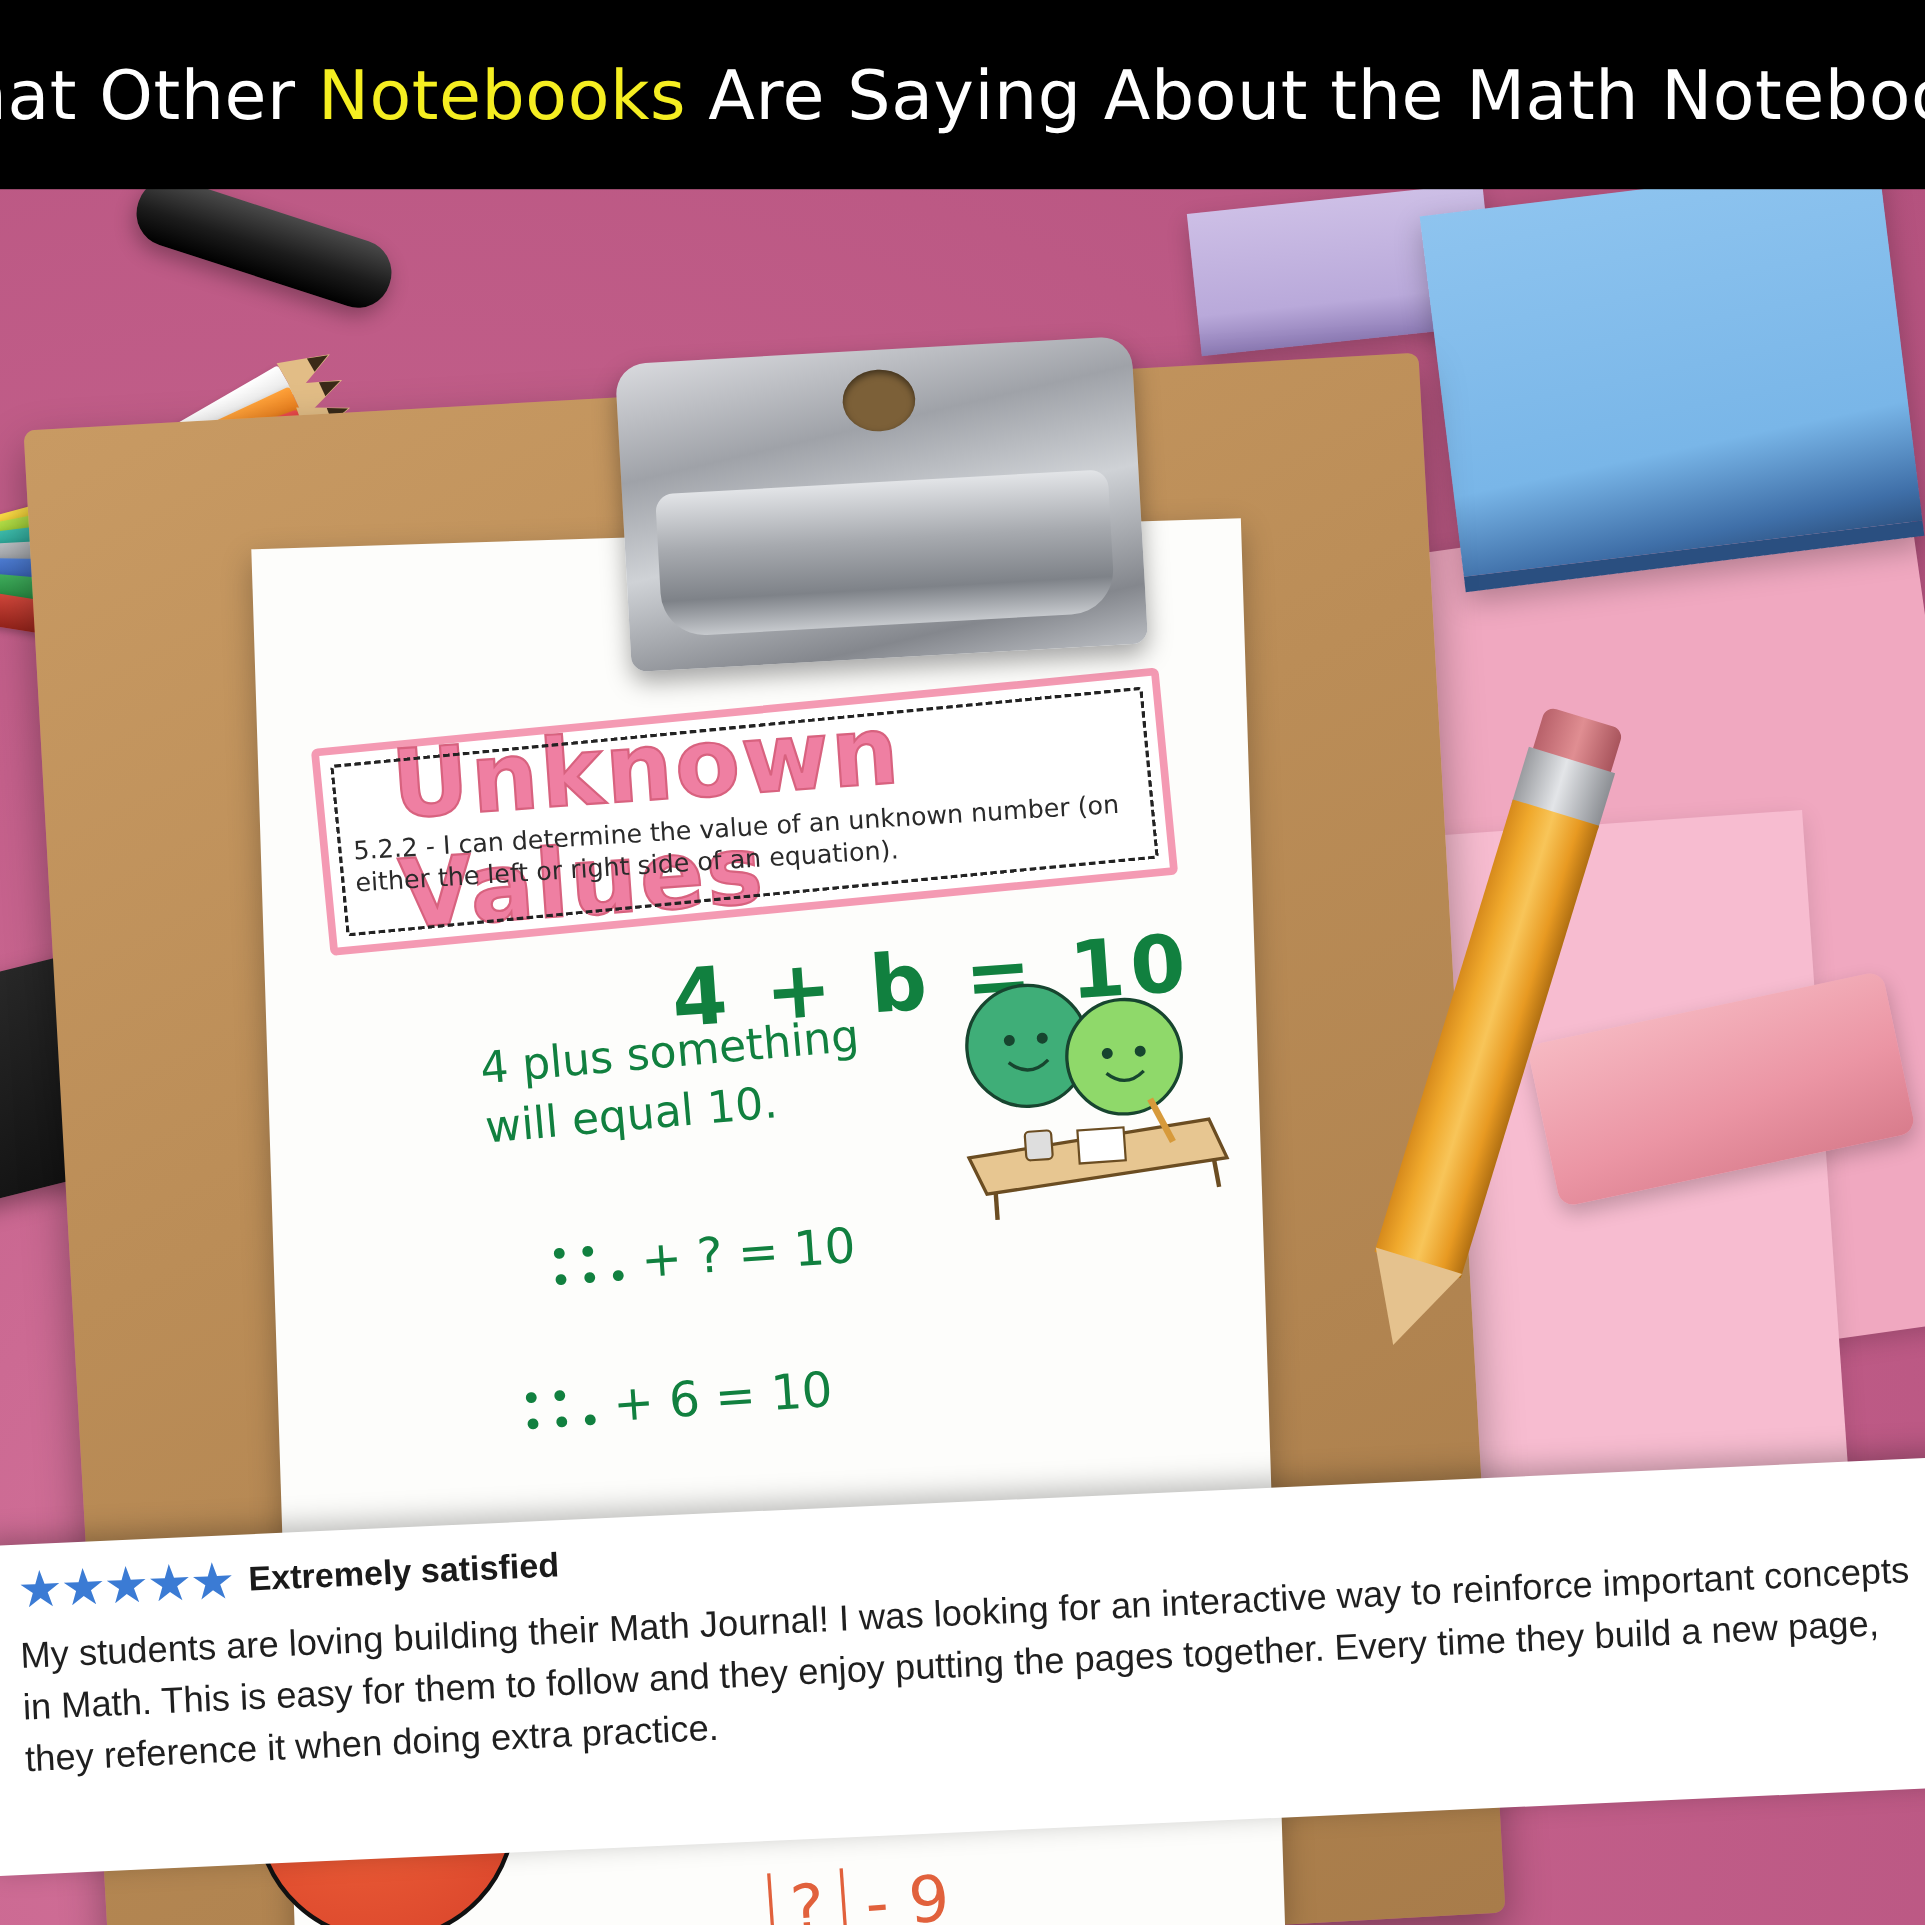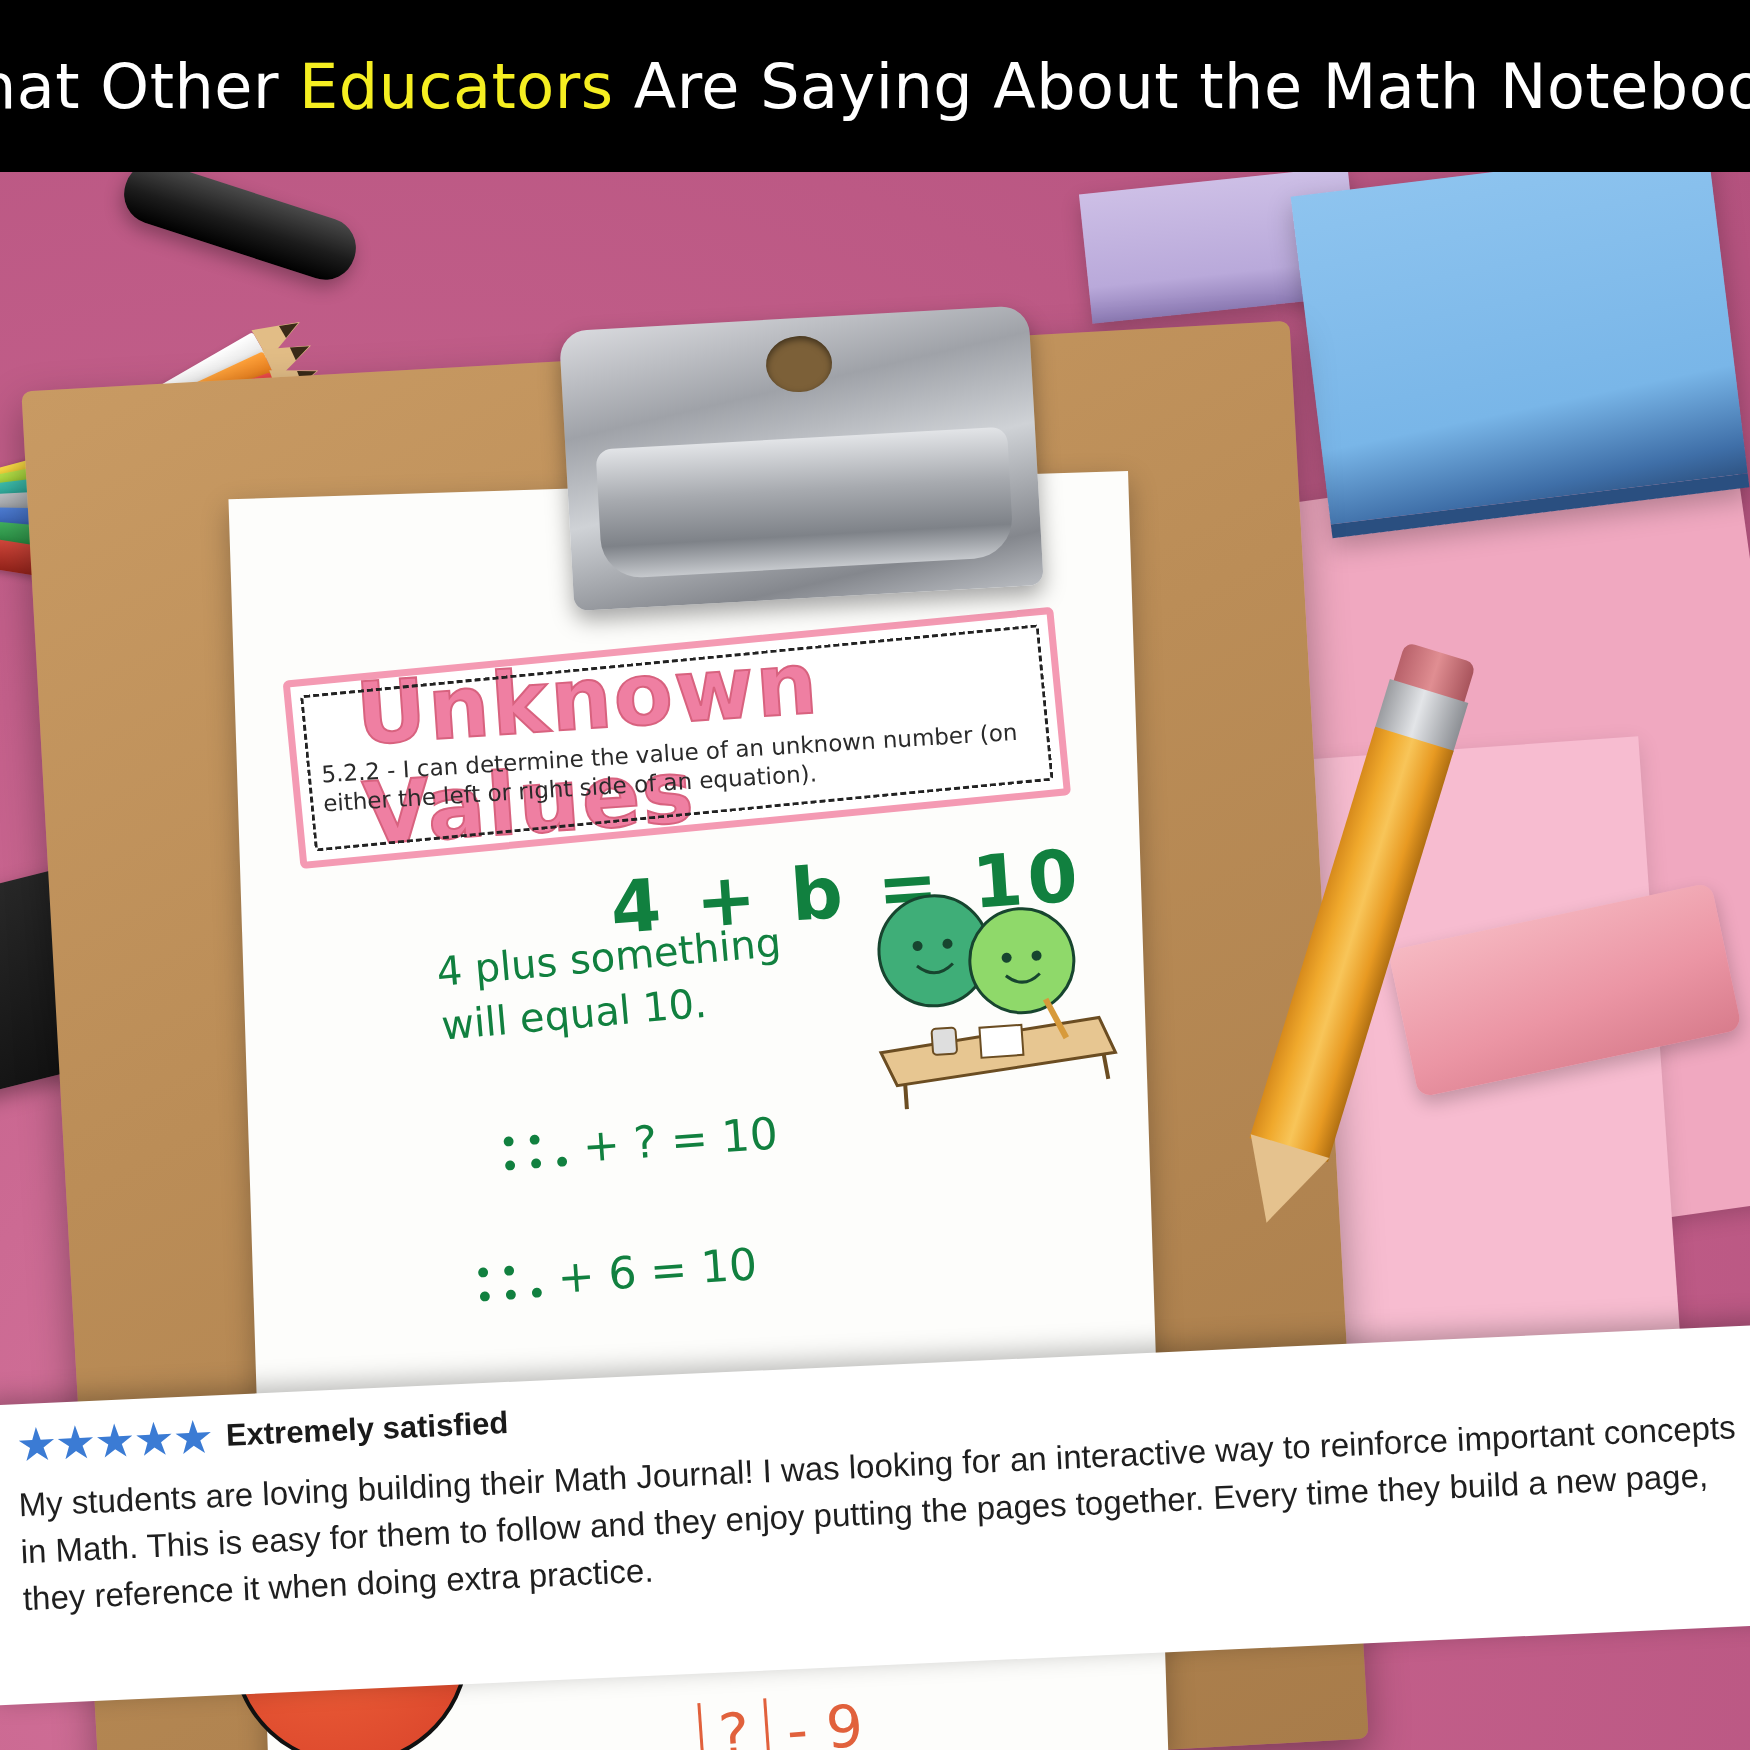--- a/index.html
+++ b/index.html
@@ -402,7 +402,7 @@
 <div id="stage">
 
   <div id="banner">
-    <div id="banner-title"><span>What Other </span><span class="hl">Educators</span><span> Are Saying About the Math Notebooks</span></div>
+    <div id="banner-title"><span>What Other </span><span class="hl">Notebooks</span><span> Are Saying About the Math Notebooks</span></div>
   </div>
 
   <div class="desk">

